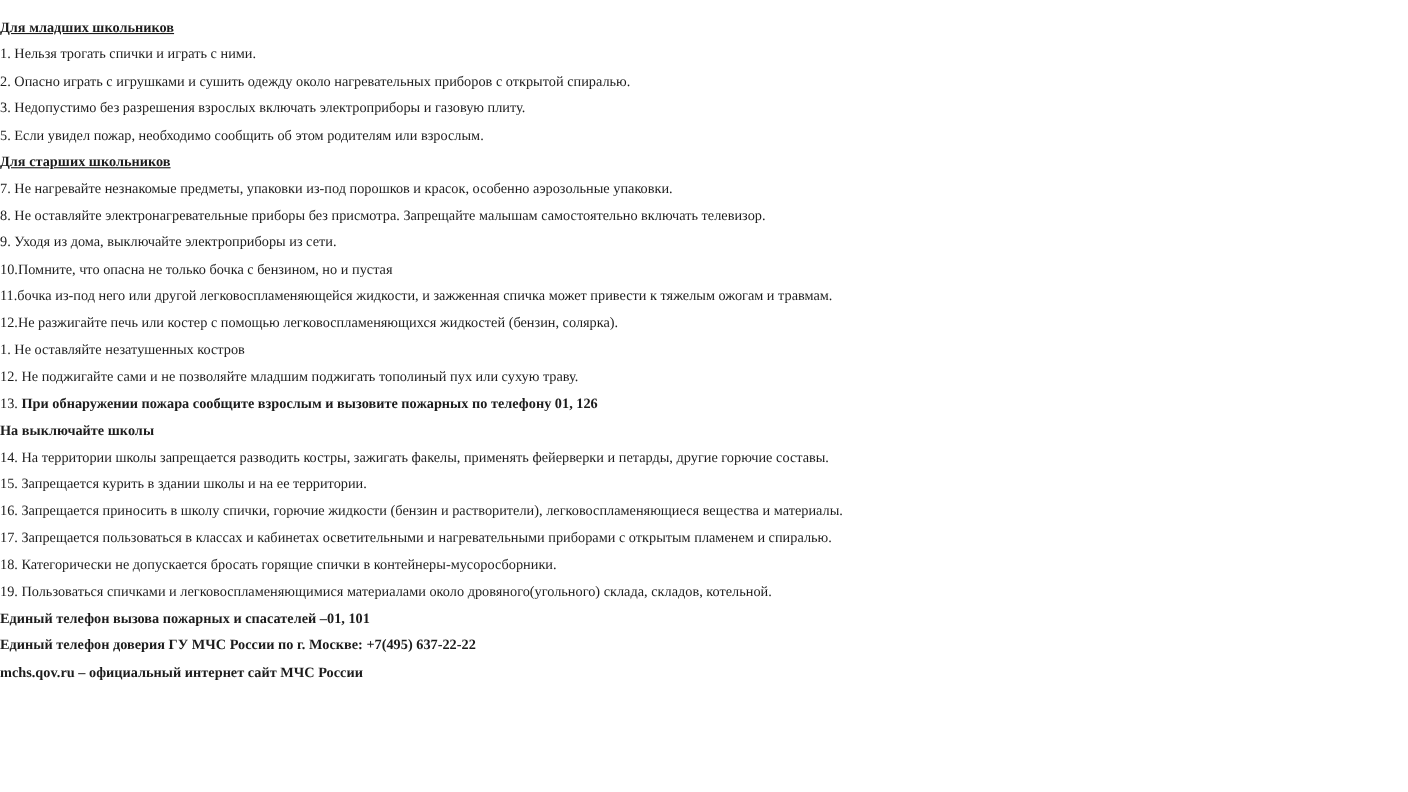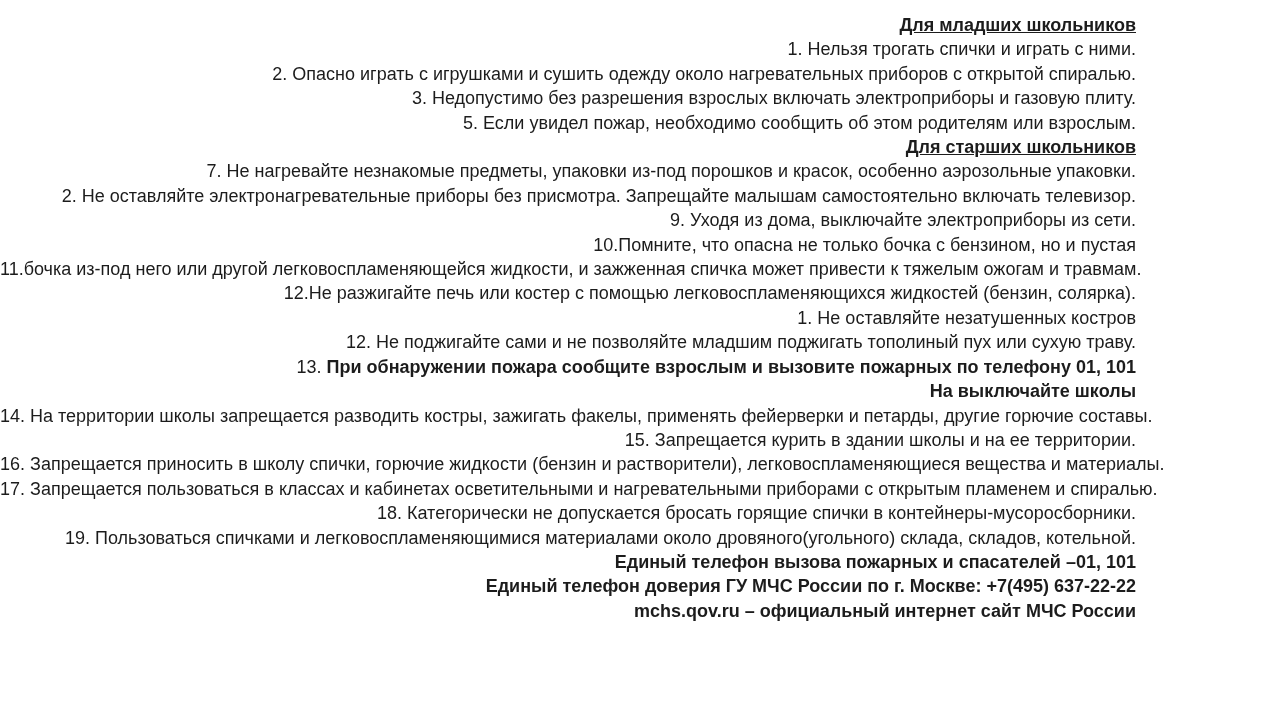--- a/index.html
+++ b/index.html
@@ -25,10 +25,11 @@
   .line {
     margin: 0;
     padding: 0;
-    text-align: right;
-    font-size: 18px;
+    text-align: left;
+    font-size: 13px;
     line-height: 24.4px;
     white-space: nowrap;
+    font-family: Liberation Serif, serif;
   }
   .line.heading {
     font-weight: bold;

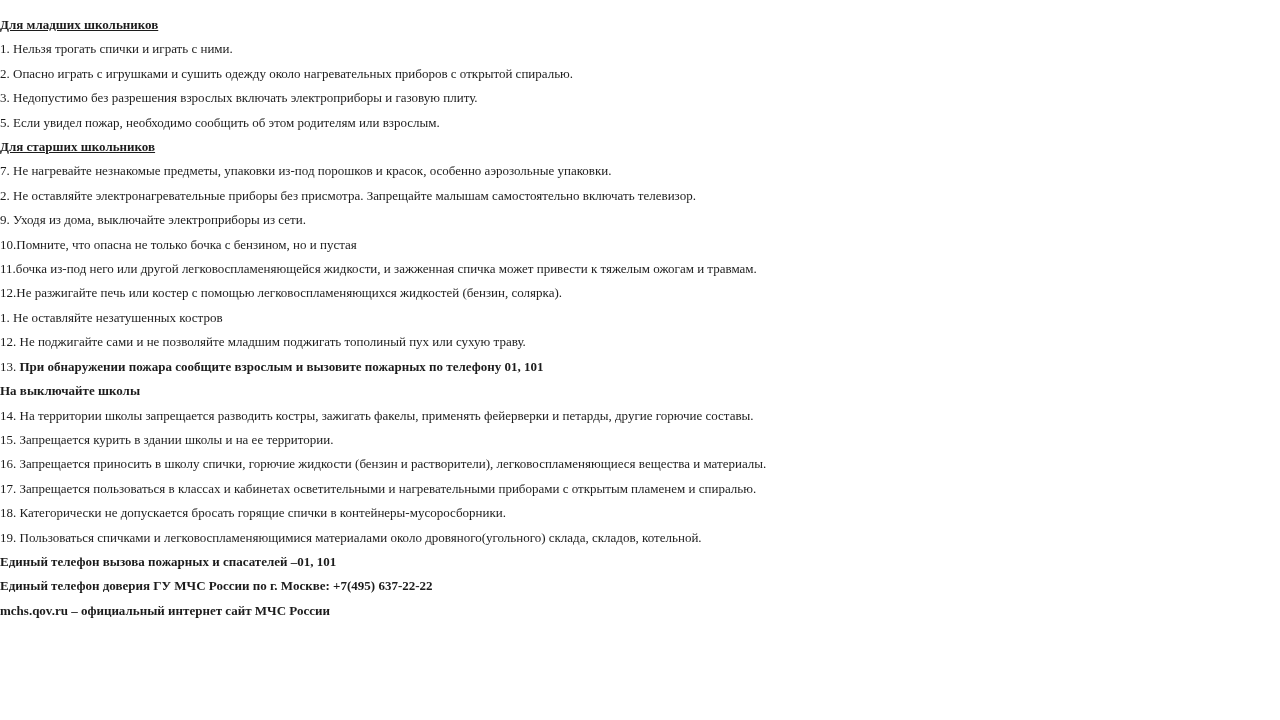--- a/index.html
+++ b/index.html
@@ -61,7 +61,7 @@
     <p class="line heading">Для старших школьников</p>
 
     <p class="line">7. Не нагревайте незнакомые предметы, упаковки из-под порошков и красок, особенно аэрозольные упаковки.</p>
-    <p class="line">2. Не оставляйте электронагревательные приборы без присмотра. Запрещайте малышам самостоятельно включать телевизор.</p>
+    <p class="line">8. Не оставляйте электронагревательные приборы без присмотра. Запрещайте малышам самостоятельно включать телевизор.</p>
     <p class="line">9. Уходя из дома, выключайте электроприборы из сети.</p>
     <p class="line">10.Помните, что опасна не только бочка с бензином, но и пустая</p>
     <p class="line">11.бочка из-под него или другой легковоспламеняющейся жидкости, и зажженная спичка может привести к тяжелым ожогам и травмам.</p>

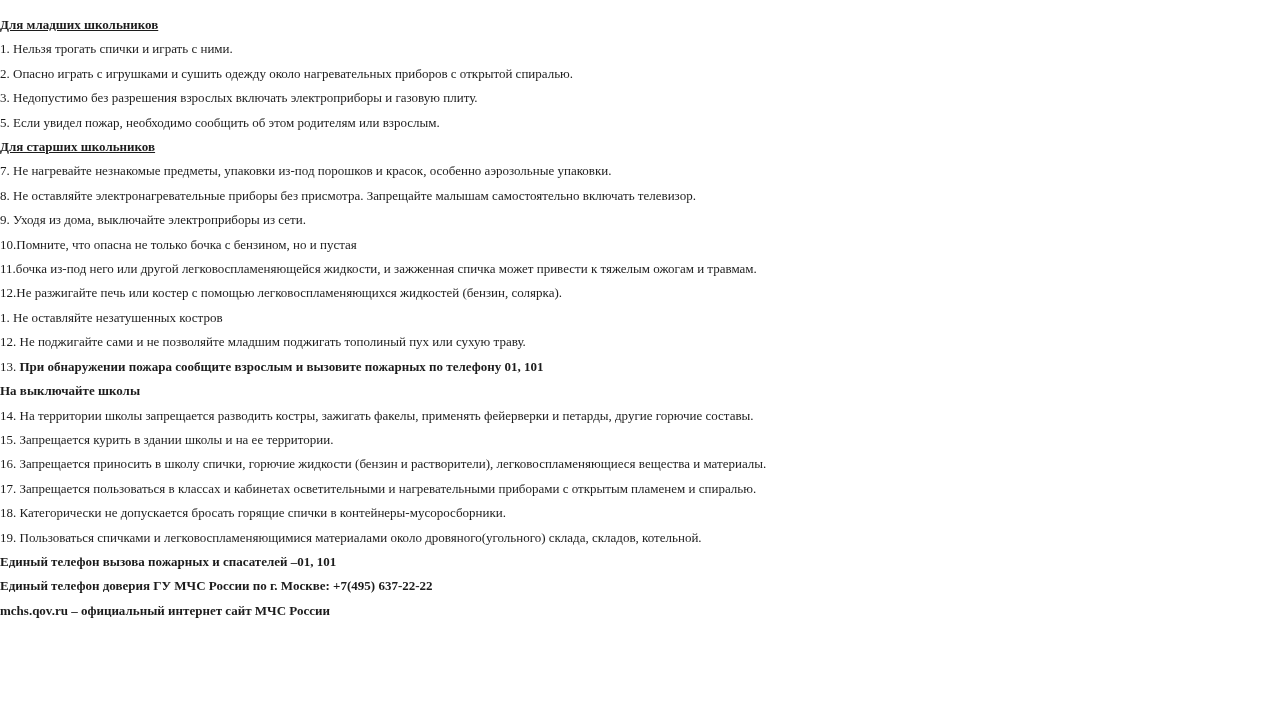--- a/index.html
+++ b/index.html
@@ -70,7 +70,7 @@
     <p class="line">12. Не поджигайте сами и не позволяйте младшим поджигать тополиный пух или сухую траву.</p>
 
     <p class="line">
-      <span>13. </span><span class="em">При обнаружении пожара сообщите взрослым и вызовите пожарных по телефону 01, 101</span>
+      <span>13. </span><span class="em">При обнаружении пожара сообщите взрослым и вызовите пожарных по телефону 01, 126</span>
     </p>
 
     <p class="line subheading">На выключайте школы</p>

